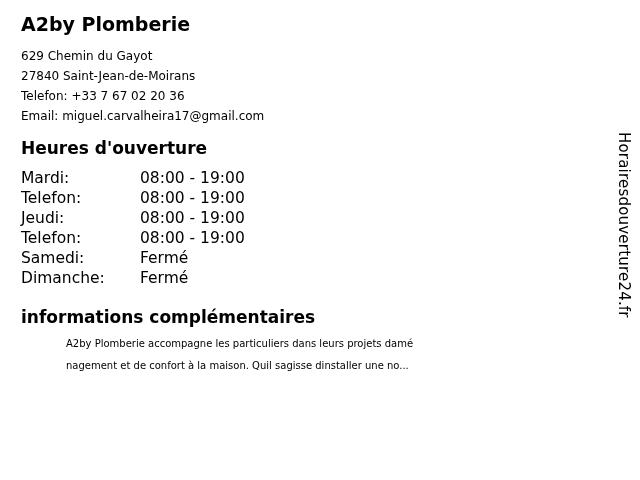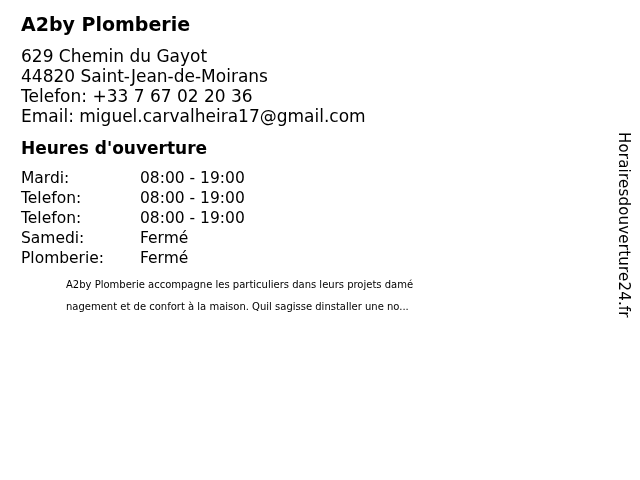--- a/index.html
+++ b/index.html
@@ -21,7 +21,7 @@
     margin: 1px 0 11px 0;
   }
   .address {
-    font-size: 17px;
+    font-size: 12px;
     line-height: 20px;
   }
   h2.section-heading {

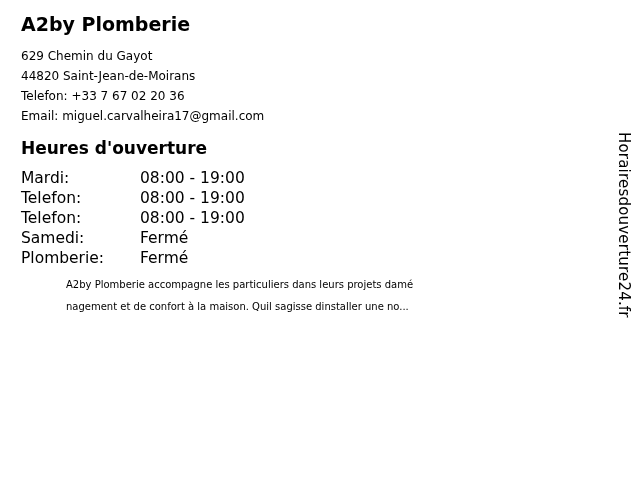--- a/index.html
+++ b/index.html
@@ -68,7 +68,7 @@
 
   <div class="address">
     <div>629 Chemin du Gayot</div>
-    <div>44820 Saint-Jean-de-Moirans</div>
+    <div>27840 Saint-Jean-de-Moirans</div>
     <div><span>Telefon:</span> <span>+33 7 67 02 20 36</span></div>
     <div><span>Email:</span> <span>miguel.carvalheira17@gmail.com</span></div>
   </div>

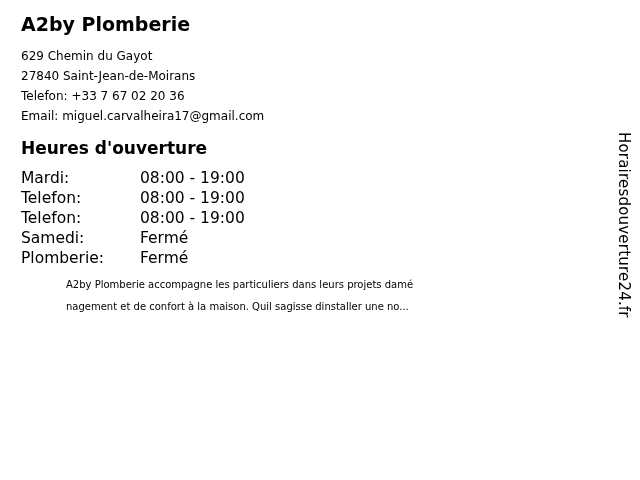--- a/index.html
+++ b/index.html
@@ -86,6 +86,10 @@
         <td class="time">08:00 - 19:00</td>
       </tr>
       <tr>
+        <td class="day">Jeudi:</td>
+        <td class="time">08:00 - 19:00</td>
+      </tr>
+      <tr>
         <td class="day">Telefon:</td>
         <td class="time">08:00 - 19:00</td>
       </tr>

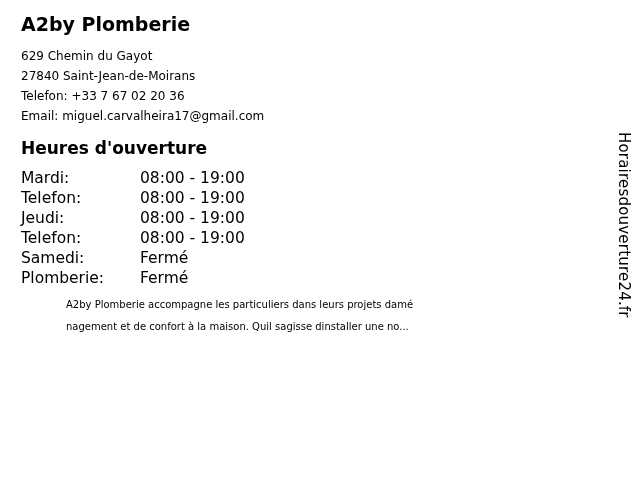--- a/index.html
+++ b/index.html
@@ -98,7 +98,7 @@
         <td class="time">Fermé</td>
       </tr>
       <tr>
-        <td class="day">Plomberie:</td>
+        <td class="day">Dimanche:</td>
         <td class="time">Fermé</td>
       </tr>
     </tbody>

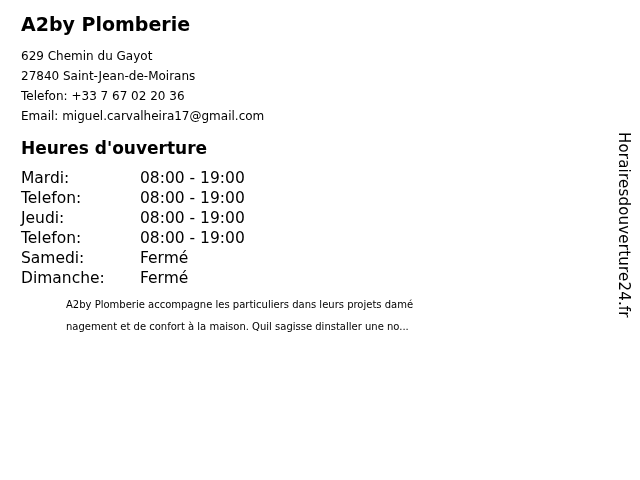--- a/index.html
+++ b/index.html
@@ -104,6 +104,7 @@
     </tbody>
   </table>
 
+  <h2 class="section-heading info-heading">informations complémentaires</h2>
 
   <div class="info-text">
     <div>A2by Plomberie accompagne les particuliers dans leurs projets damé</div>

